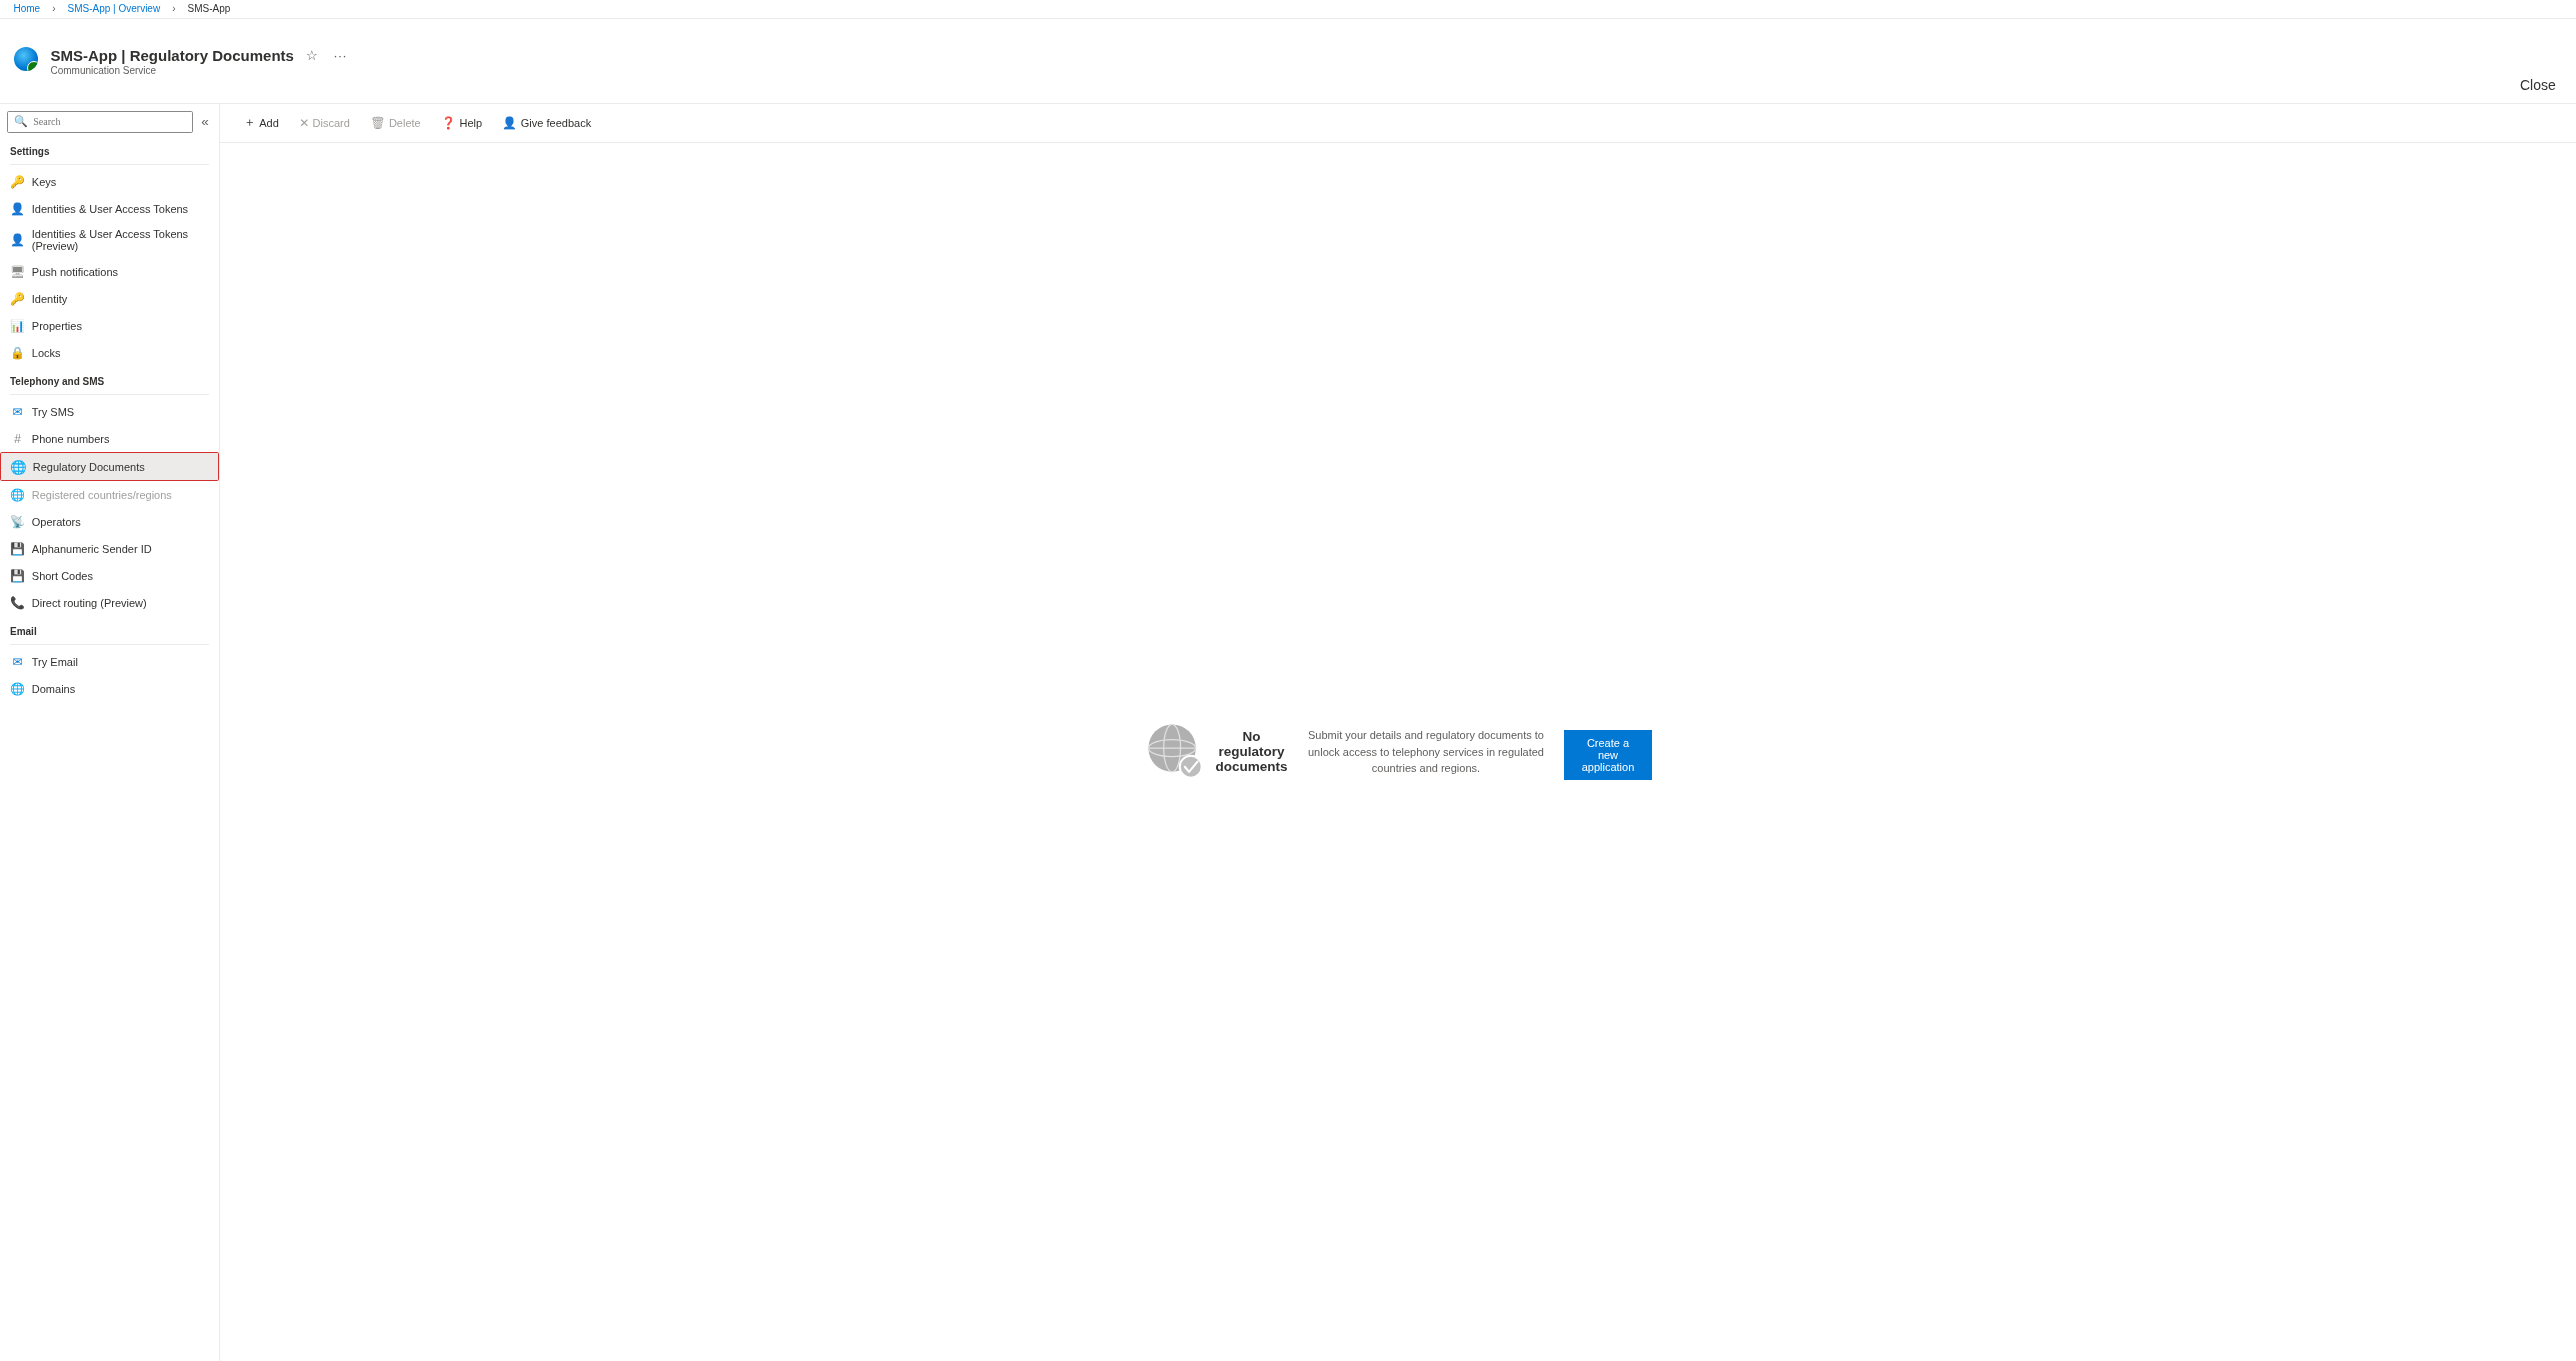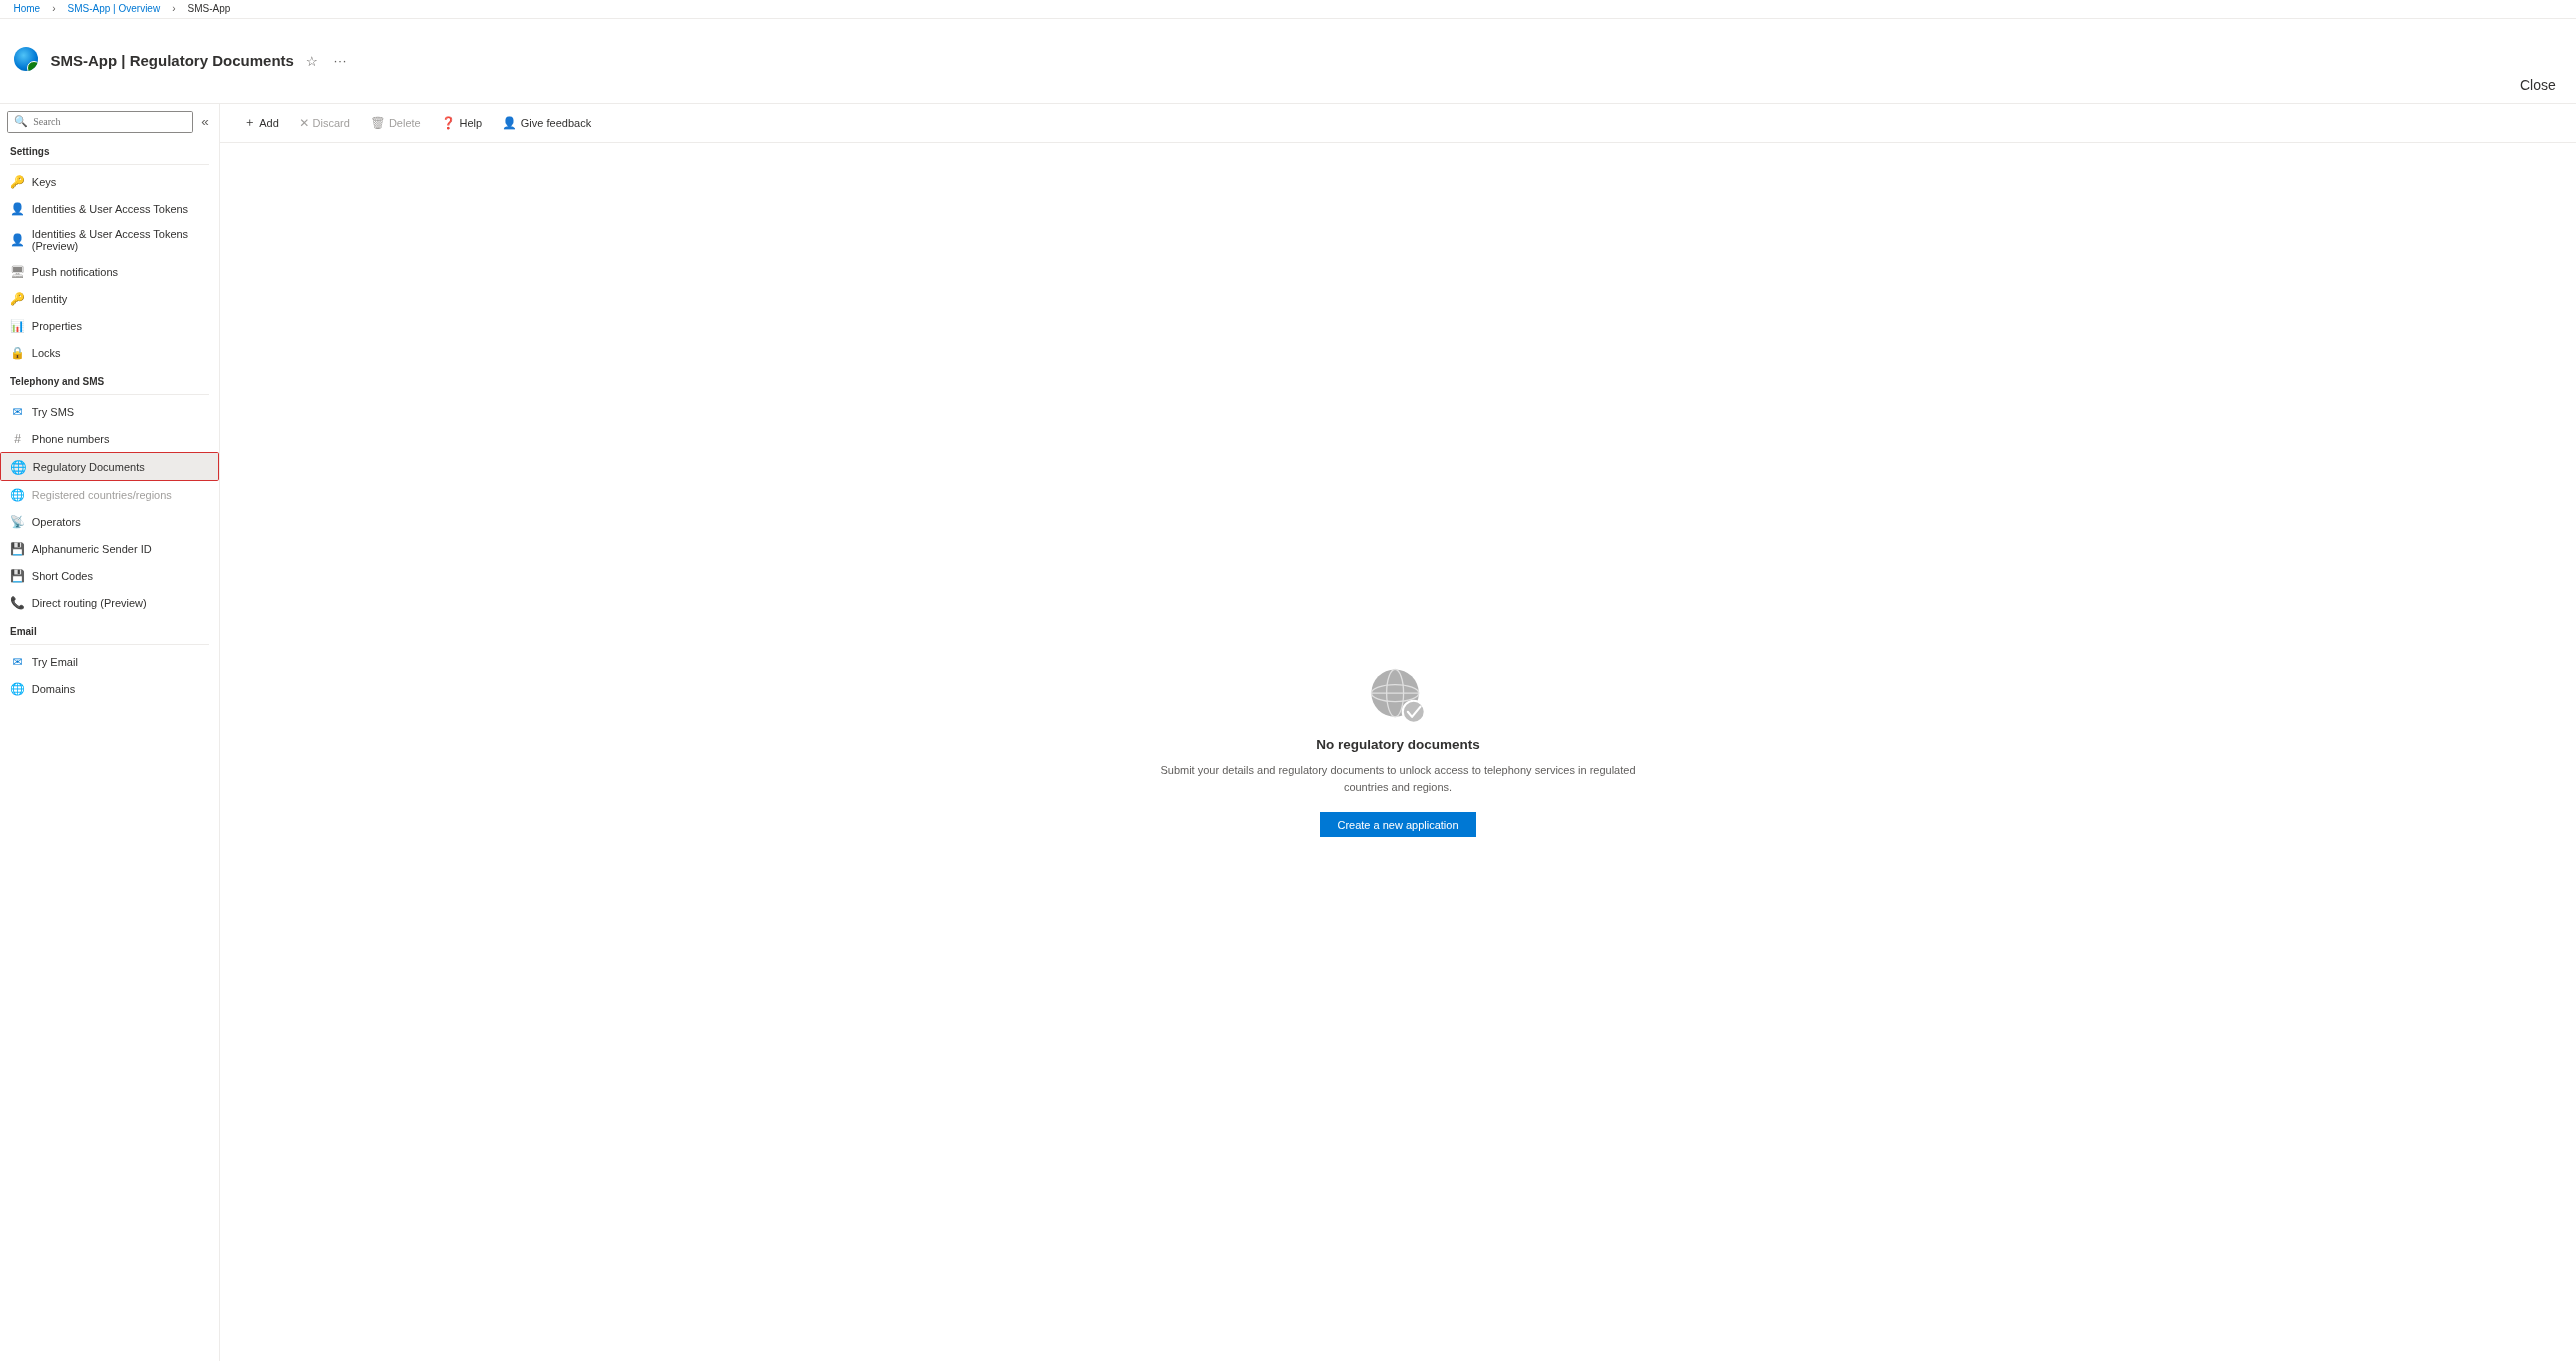--- a/index.html
+++ b/index.html
@@ -79,6 +79,7 @@
       <button class="title-icon-btn" title="Favorite">☆</button>
       <button class="title-icon-btn" title="More">···</button>
     </div>
+    <div class="app-subtitle">Communication Service</div>
   </div>
   <button class="close-btn">Close</button>
 </div>

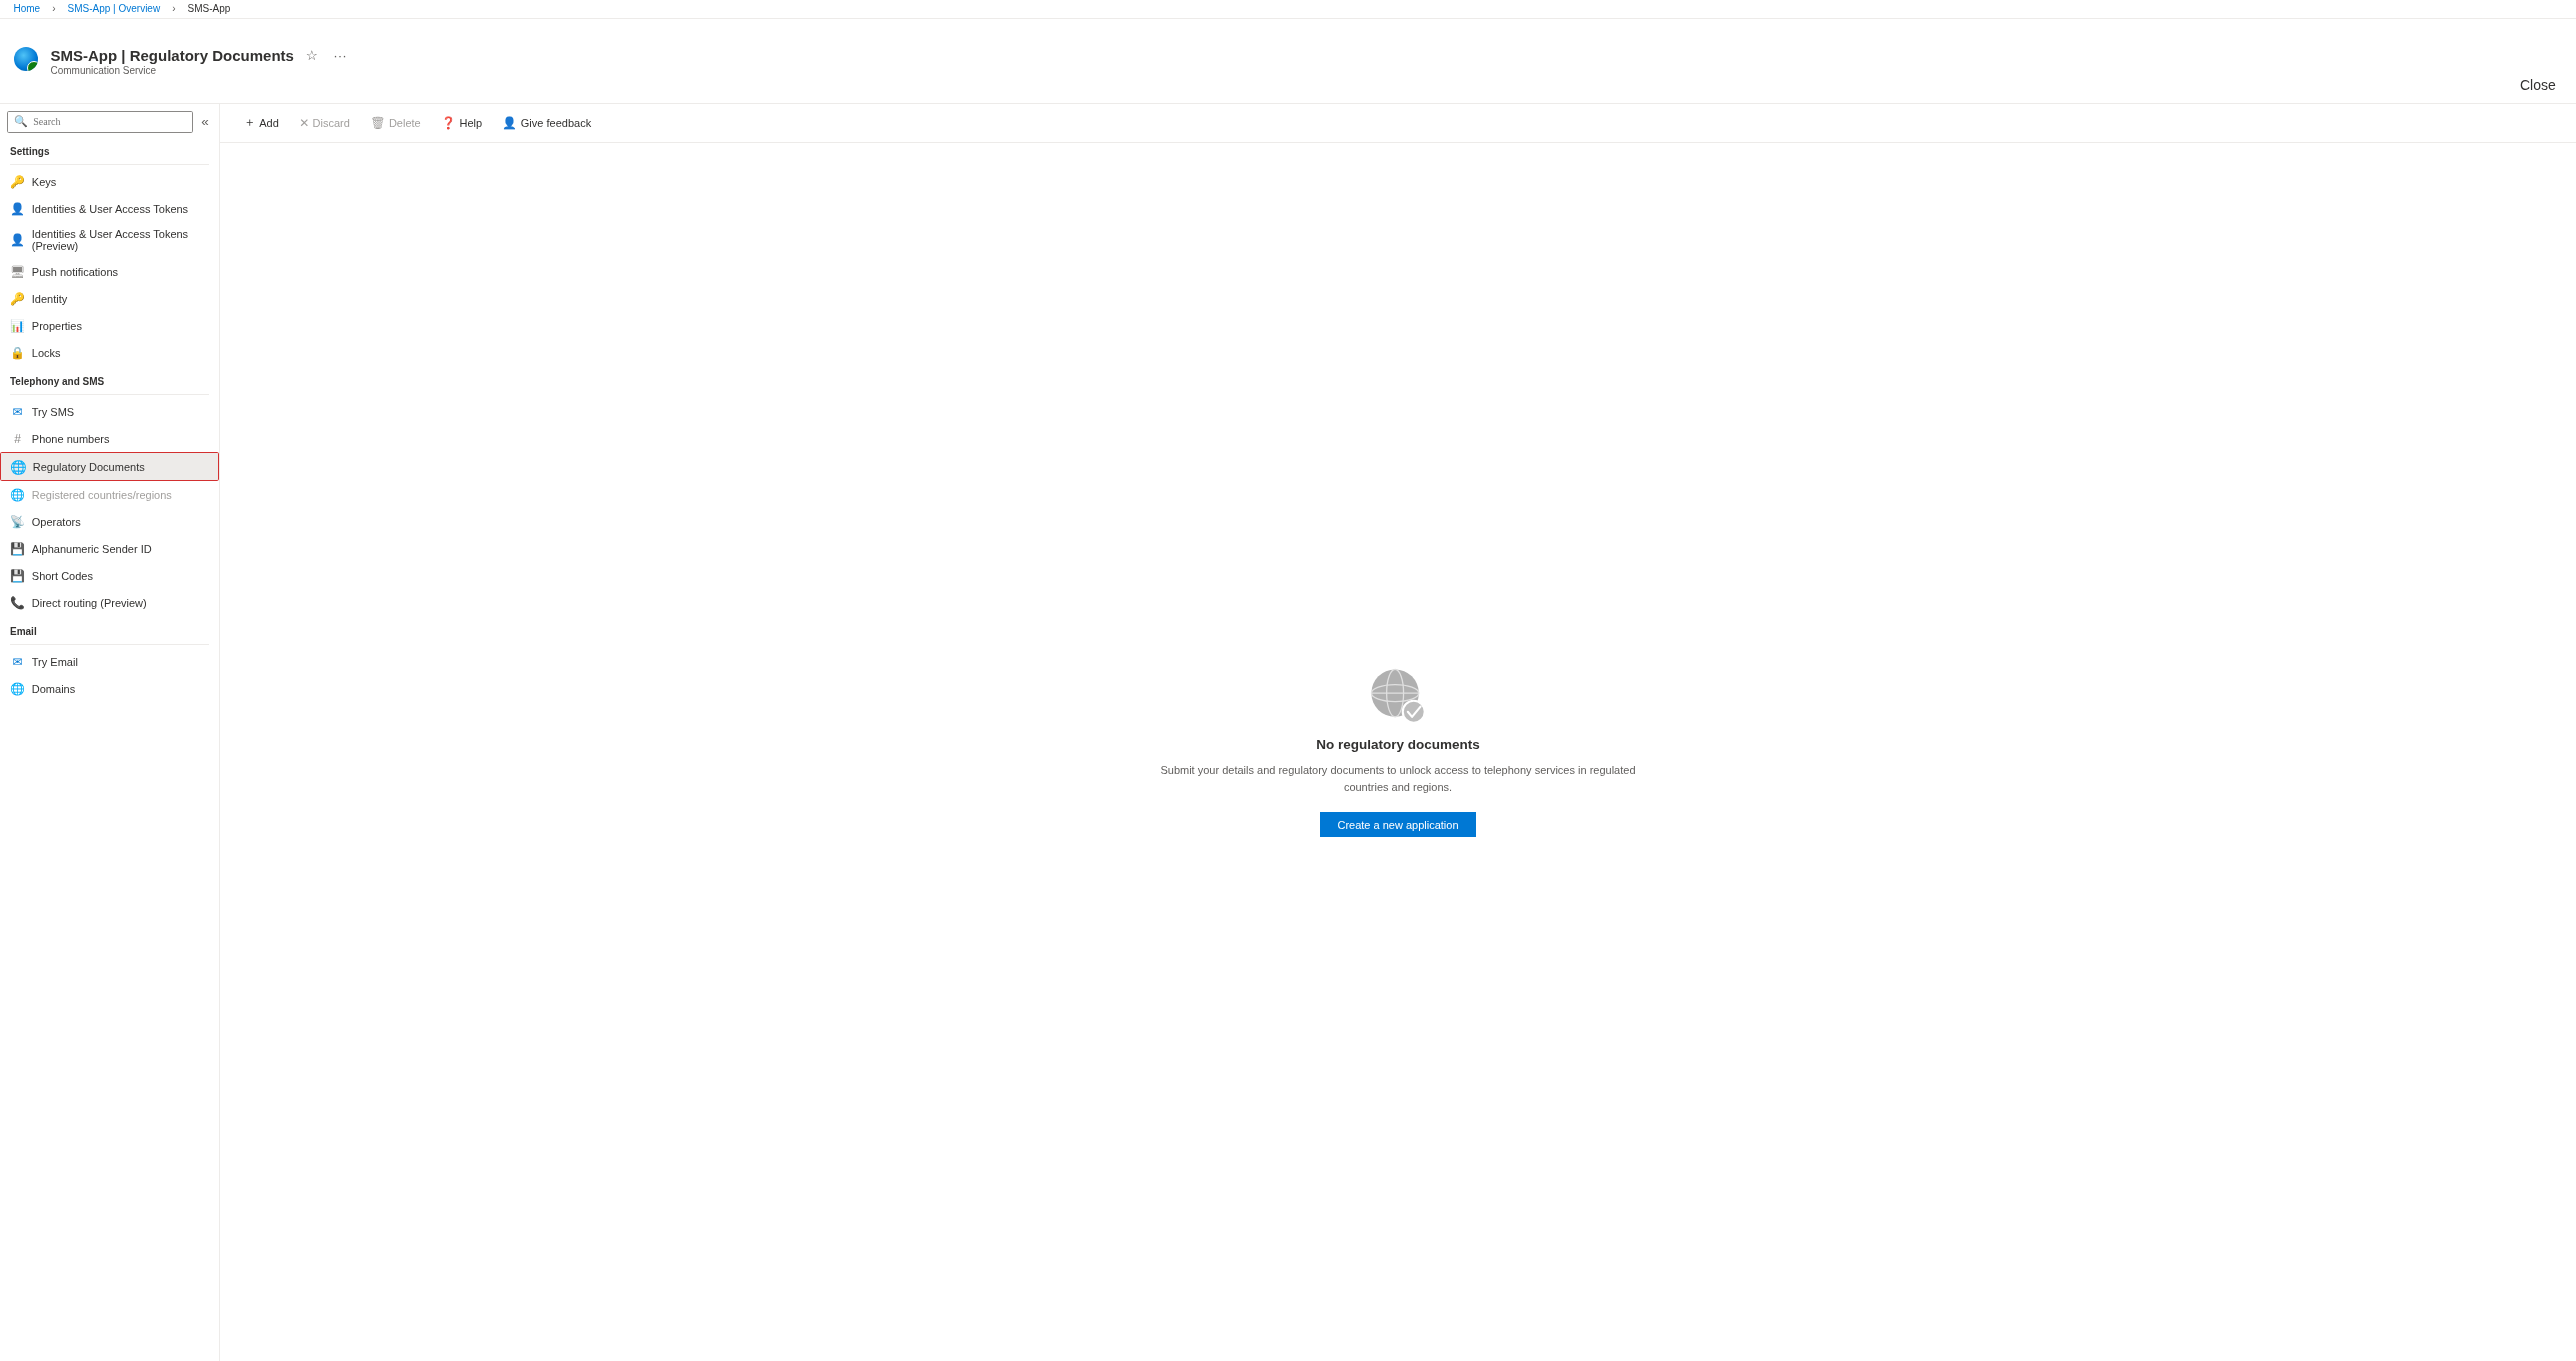--- a/index.html
+++ b/index.html
@@ -46,7 +46,7 @@
     .toolbar-btn .btn-icon { font-size: 12px; }
 
     .content-area { flex: 1; display: flex; align-items: center; justify-content: center; flex-direction: column; }
-    .empty-state { display: flex; flex-direction: column; align-items: center; gap: 10px; max-width: 507px; text-align: center; }
+    .empty-state { display: flex; flex-direction: row; align-items: center; gap: 10px; max-width: 507px; text-align: center; }
     .empty-icon { width: 61px; height: 61px; position: relative; }
     .empty-title { font-size: 13.5px; font-weight: 600; color: #323130; }
     .empty-desc { font-size: 11px; color: #605e5c; line-height: 1.5; }

